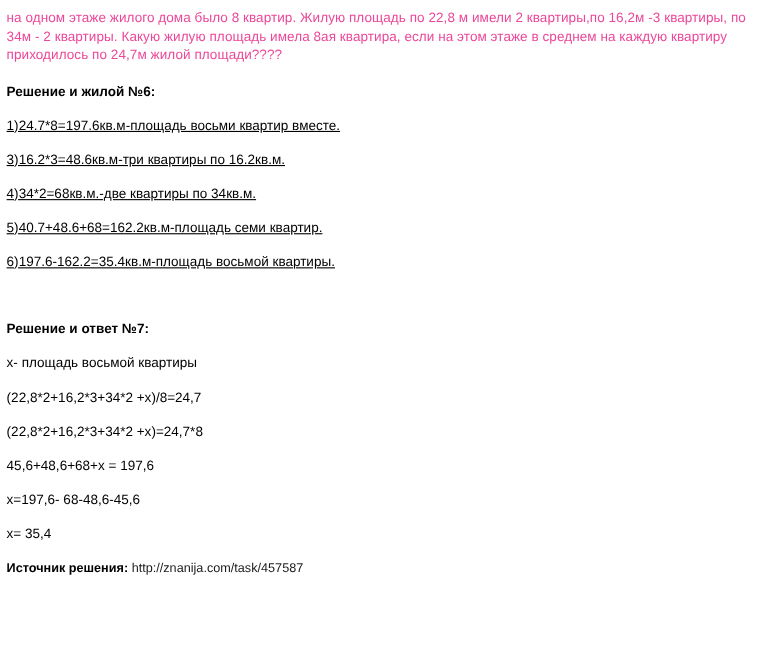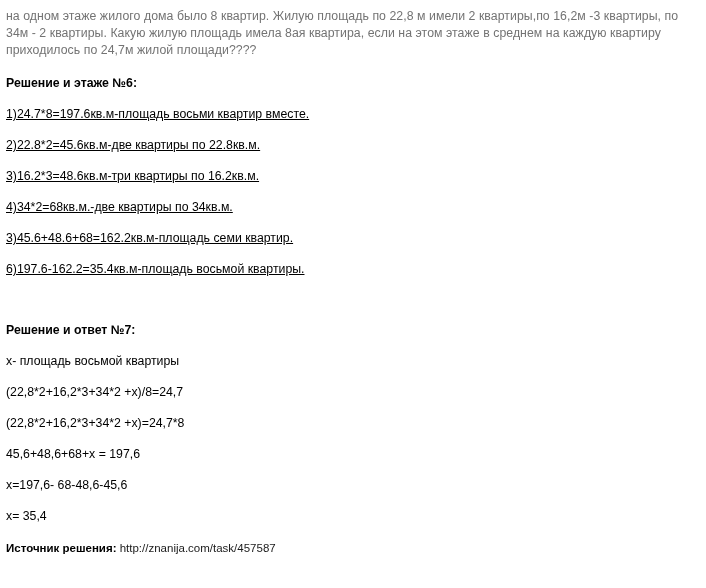--- a/index.html
+++ b/index.html
@@ -25,7 +25,7 @@
   .problem {
     font-size: 12.3px;
     line-height: 17px;
-    color: #737373;
+    color: #ec4899;
     margin: 0 0 2px 0;
     letter-spacing: 0.05px;
   }

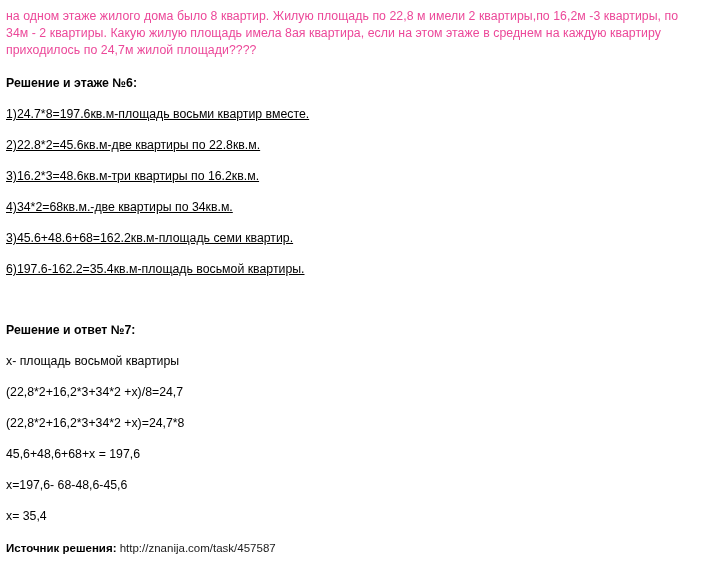--- a/index.html
+++ b/index.html
@@ -73,7 +73,7 @@
 
   <div class="problem">на одном этаже жилого дома было 8 квартир. Жилую площадь по 22,8 м имели 2 квартиры,по 16,2м -3 квартиры, по 34м - 2 квартиры. Какую жилую площадь имела 8ая квартира, если на этом этаже в среднем на каждую квартиру приходилось по 24,7м жилой площади????</div>
 
-  <div class="heading">Решение и этаже №6:</div>
+  <div class="heading">Решение и жилой №6:</div>
 
   <div class="step">1)24.7*8=197.6кв.м-площадь восьми квартир вместе.</div>
   <div class="step">2)22.8*2=45.6кв.м-две квартиры по 22.8кв.м.</div>

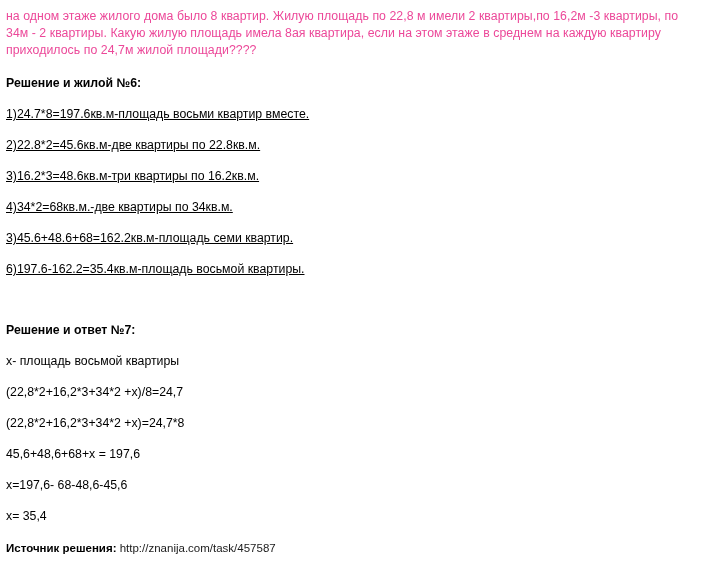--- a/index.html
+++ b/index.html
@@ -76,7 +76,6 @@
   <div class="heading">Решение и жилой №6:</div>
 
   <div class="step">1)24.7*8=197.6кв.м-площадь восьми квартир вместе.</div>
-  <div class="step">2)22.8*2=45.6кв.м-две квартиры по 22.8кв.м.</div>
   <div class="step">3)16.2*3=48.6кв.м-три квартиры по 16.2кв.м.</div>
   <div class="step">4)34*2=68кв.м.-две квартиры по 34кв.м.</div>
   <div class="step">3)45.6+48.6+68=162.2кв.м-площадь семи квартир.</div>

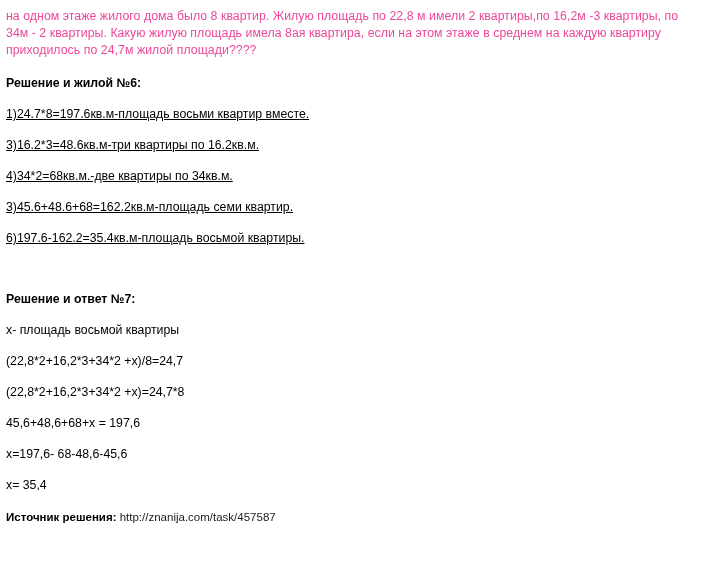--- a/index.html
+++ b/index.html
@@ -78,7 +78,7 @@
   <div class="step">1)24.7*8=197.6кв.м-площадь восьми квартир вместе.</div>
   <div class="step">3)16.2*3=48.6кв.м-три квартиры по 16.2кв.м.</div>
   <div class="step">4)34*2=68кв.м.-две квартиры по 34кв.м.</div>
-  <div class="step">3)45.6+48.6+68=162.2кв.м-площадь семи квартир.</div>
+  <div class="step">5)40.7+48.6+68=162.2кв.м-площадь семи квартир.</div>
   <div class="step">6)197.6-162.2=35.4кв.м-площадь восьмой квартиры.</div>
 
   <div class="gap-large"></div>

